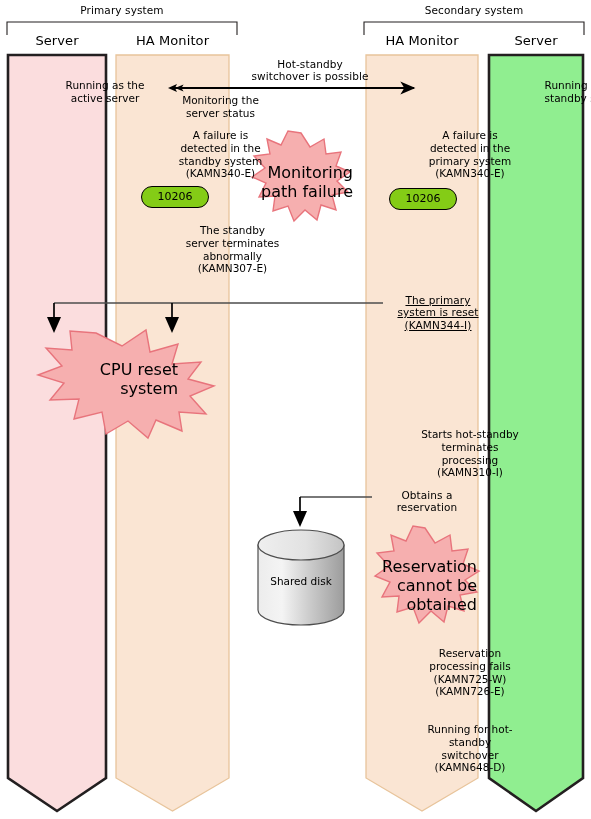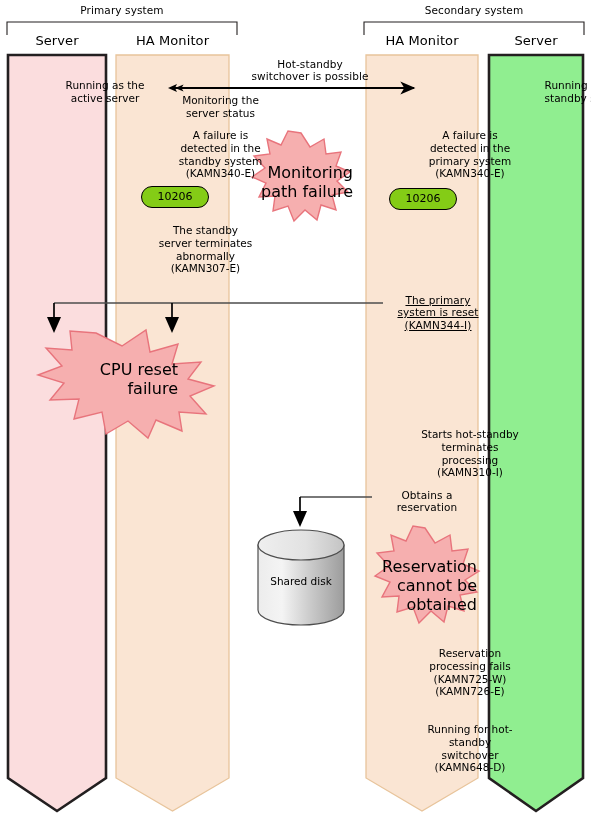--- a/index.html
+++ b/index.html
@@ -133,7 +133,7 @@
 standby system
 (KAMN340-E)</div>
   <div class="pill" style="left:141px;top:186px;width:66px;">10206</div>
-  <div class="colText" style="left:95px;top:224px;width:125px;">The standby
+  <div class="colText" style="left:122px;top:224px;width:125px;">The standby
 server terminates
 abnormally
 (KAMN307-E)</div>

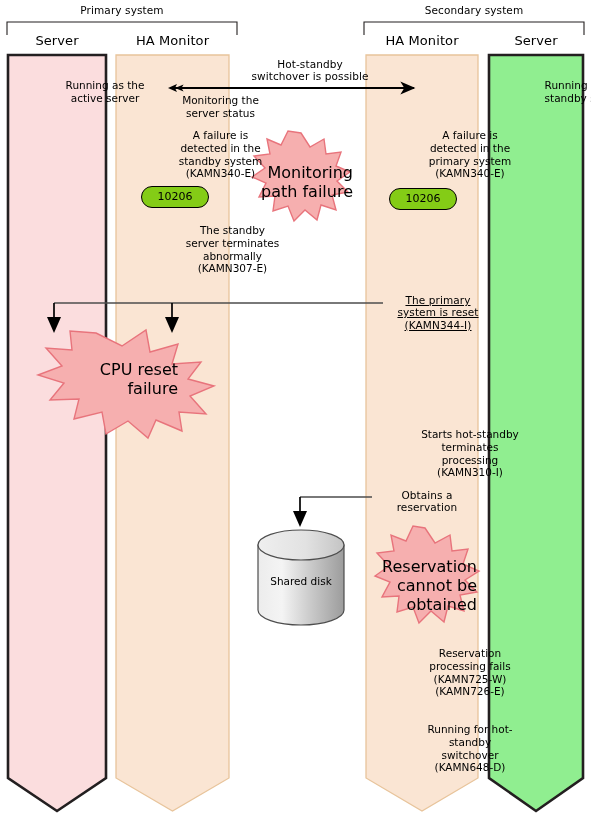--- a/index.html
+++ b/index.html
@@ -167,7 +167,7 @@
   <div class="burstTxt" style="left:248px;top:163px;width:105px;">Monitoring
 path failure</div>
   <div class="burstTxt" style="left:72px;top:360px;width:106px;">CPU reset
-failure</div>
+system</div>
   <div class="burstTxt" style="left:375px;top:557px;width:102px;">Reservation
 cannot be
 obtained</div>

